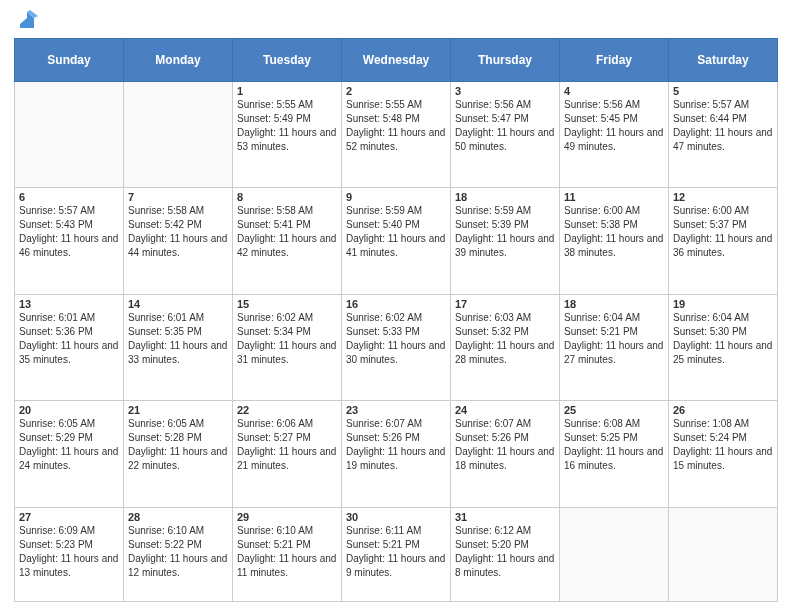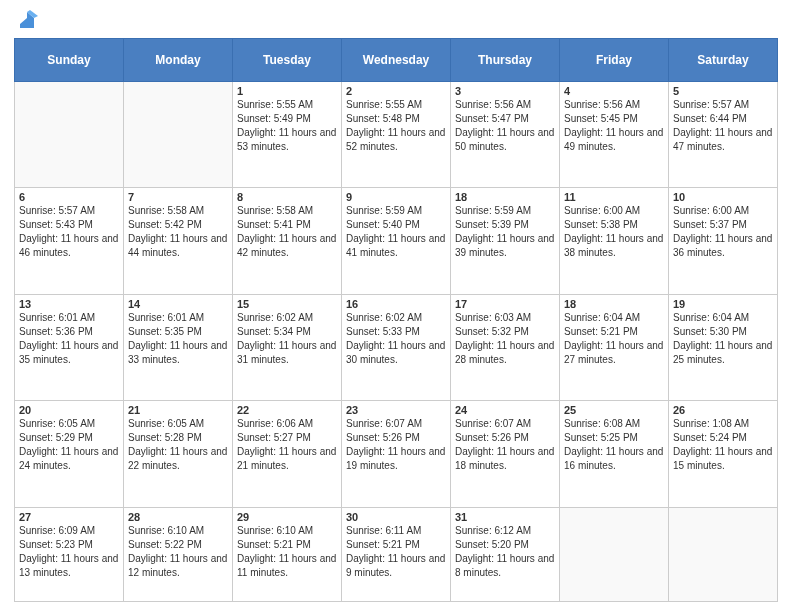--- a/index.html
+++ b/index.html
@@ -209,7 +209,7 @@
 Daylight: 11 hours and 38 minutes.</div>
           </td>
           <td>
-            <span class="day-number">10</span>
+            <span class="day-number">12</span>
             <div class="day-info">Sunrise: 6:00 AM
 Sunset: 5:37 PM
 Daylight: 11 hours and 36 minutes.</div>

